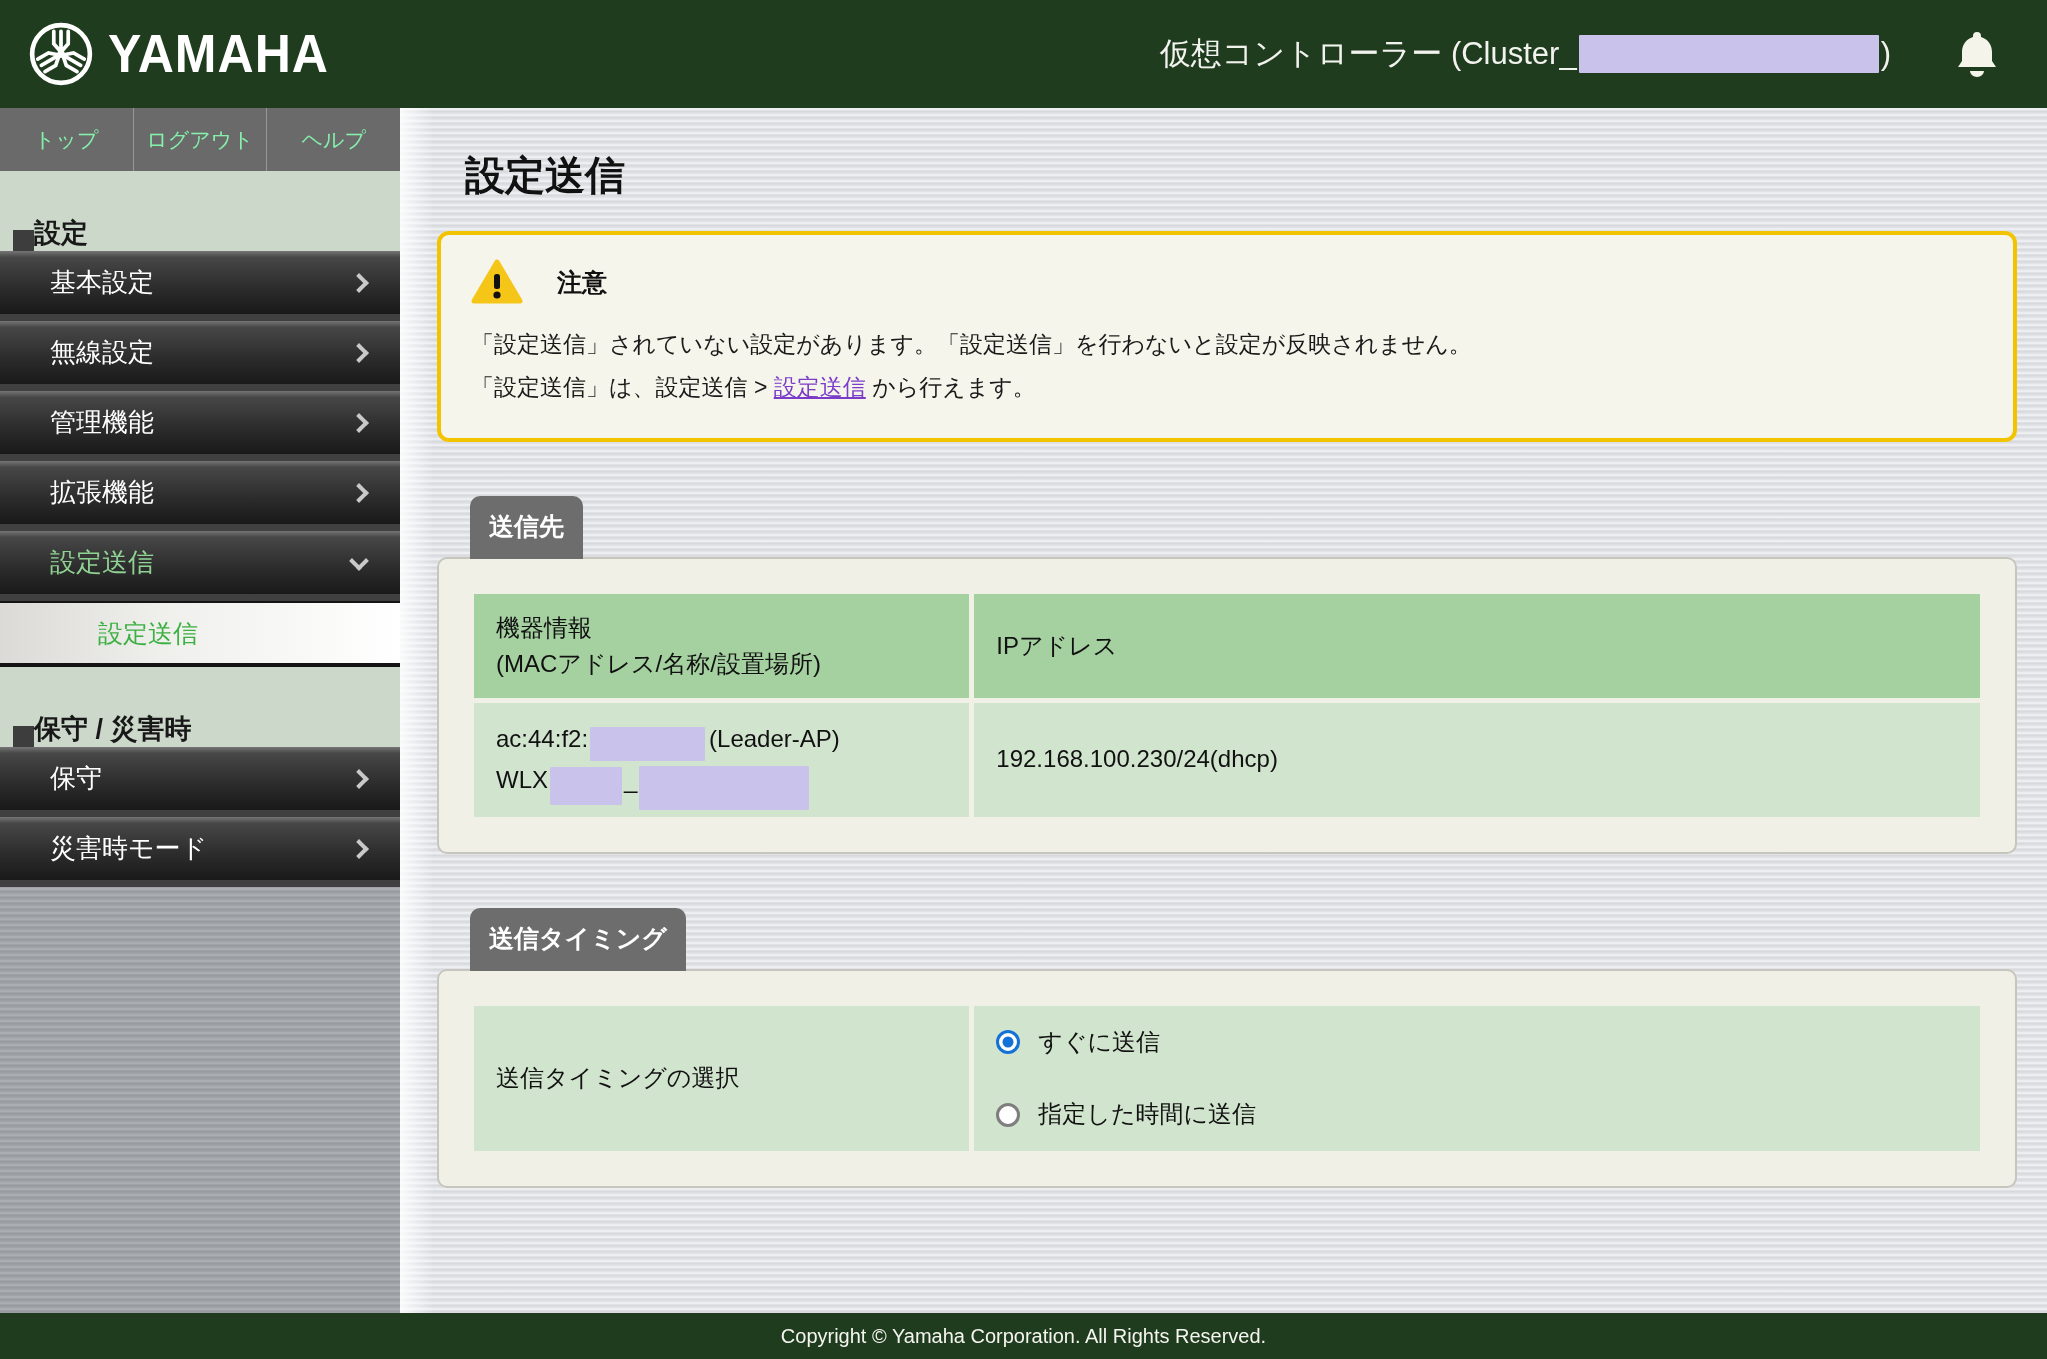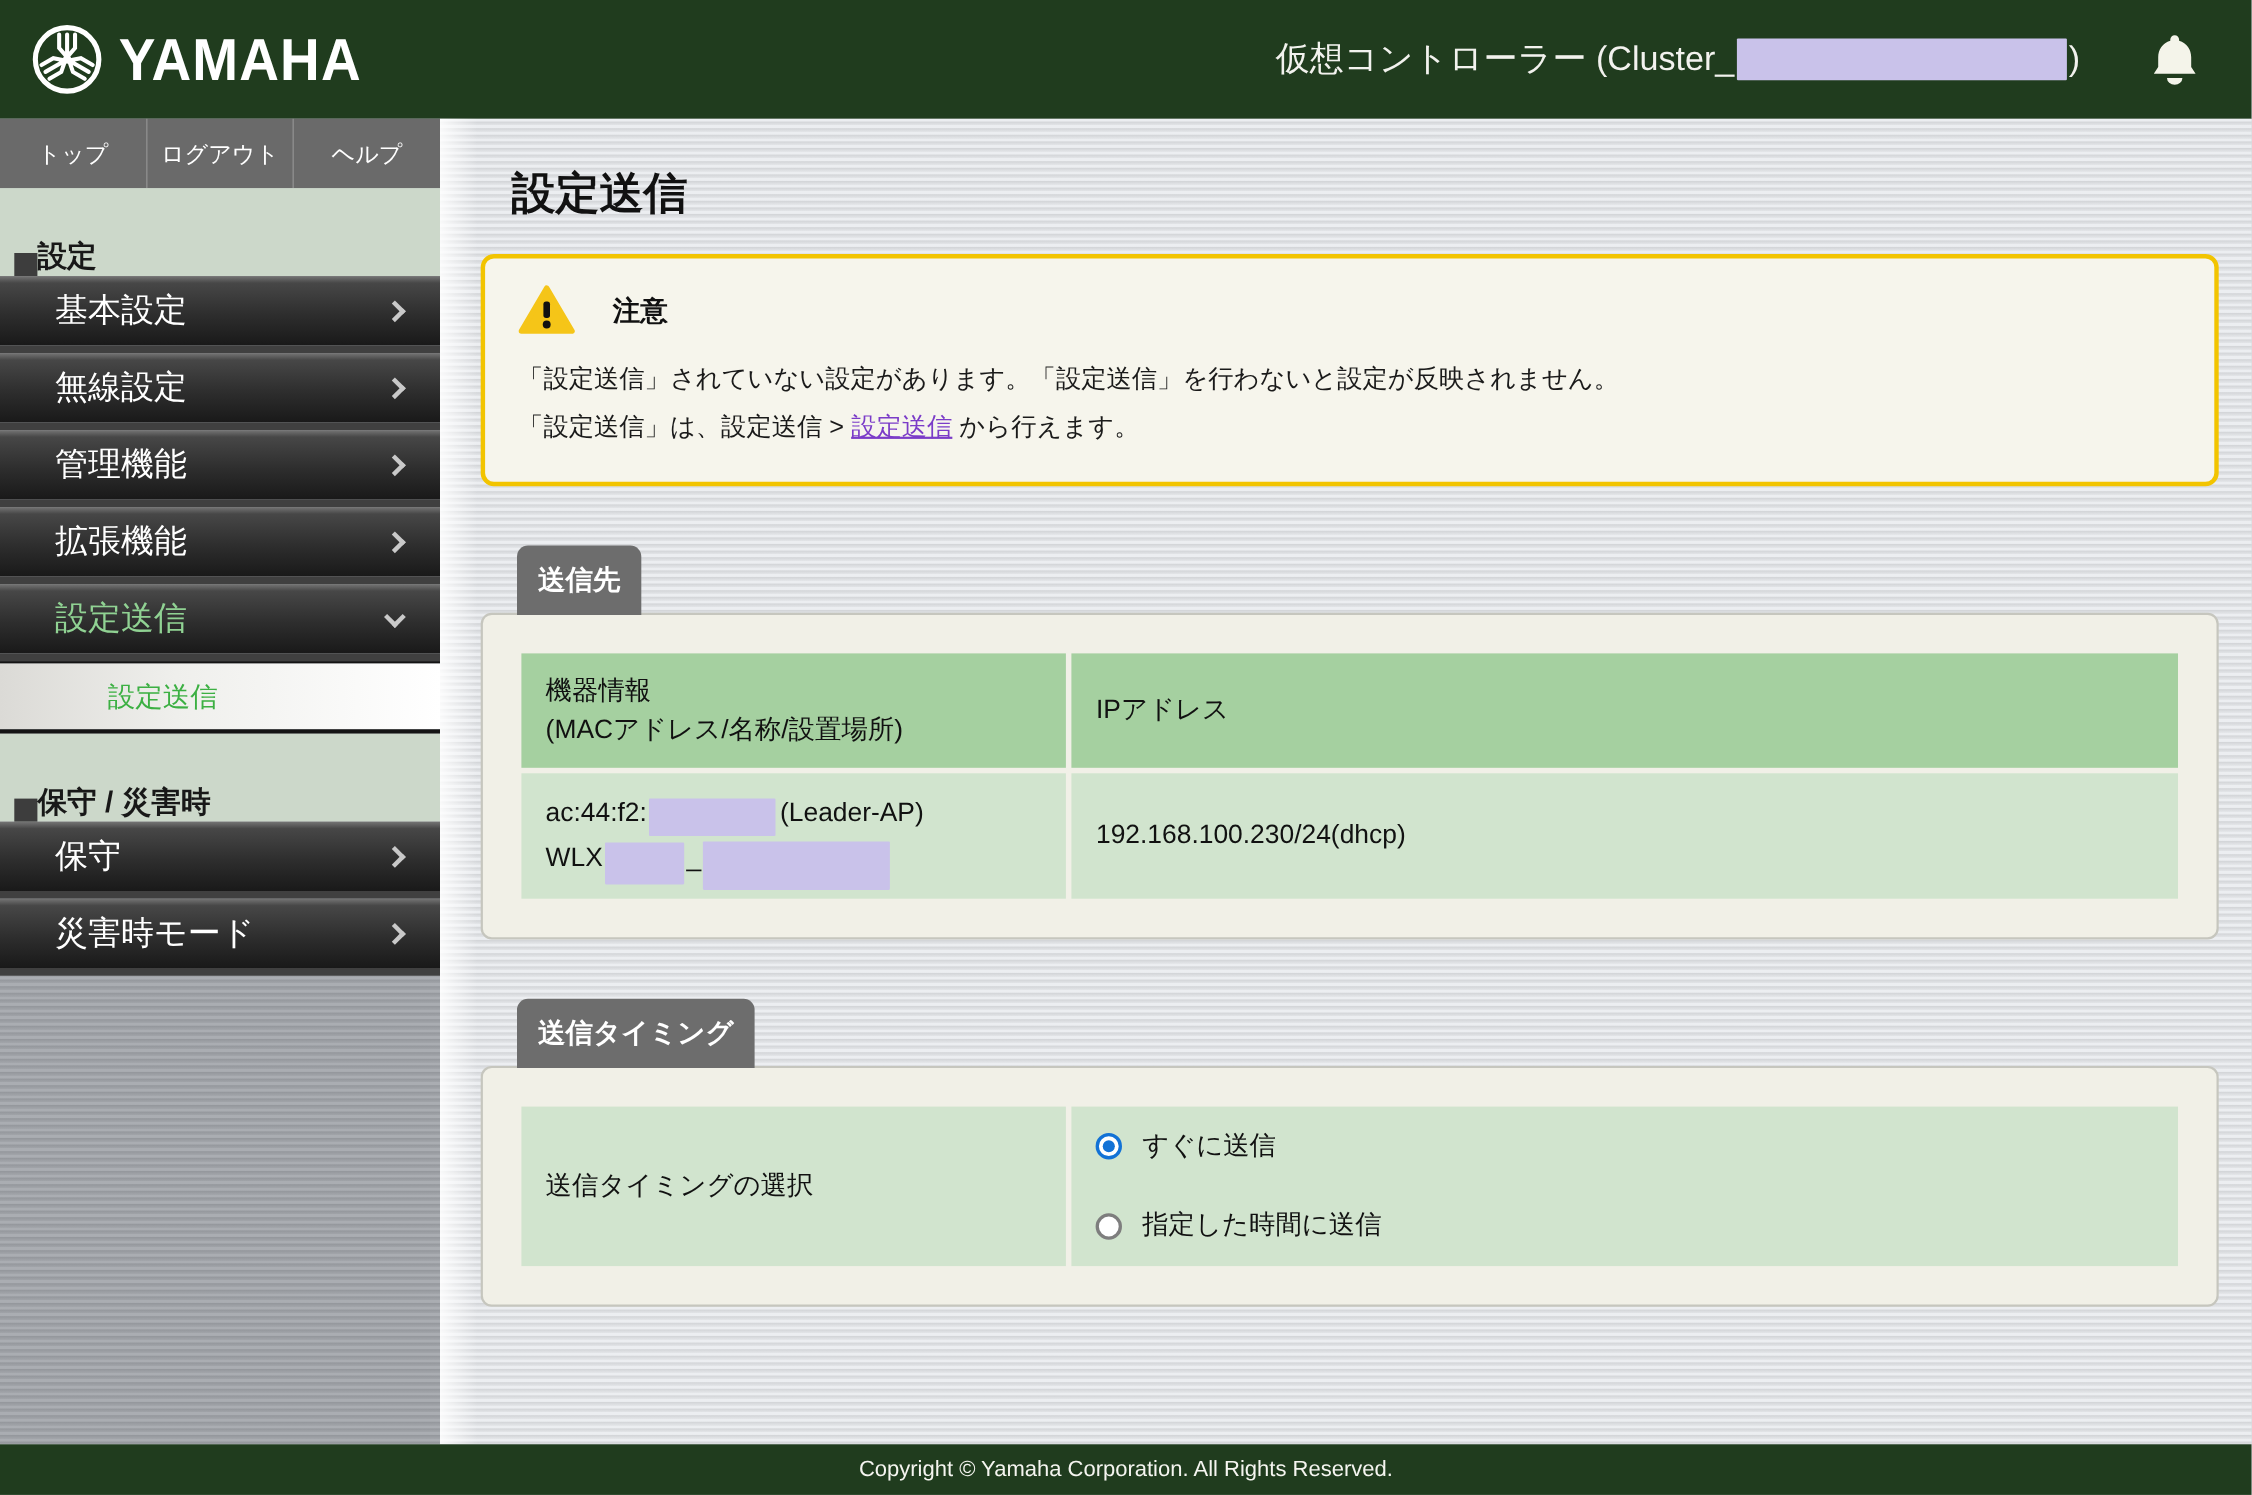--- a/index.html
+++ b/index.html
@@ -40,7 +40,7 @@
   .side-tabs { display:flex; height:63px; background:#6a6a6a; flex:0 0 auto; }
   .side-tab {
     flex:1; display:flex; align-items:center; justify-content:center;
-    color:#ffffff; font-size:21px; cursor:pointer; border-right:1px solid #989898;
+    color:#86efac; font-size:21px; cursor:pointer; border-right:1px solid #989898;
   }
   .side-tab:last-child { border-right:none; }
 

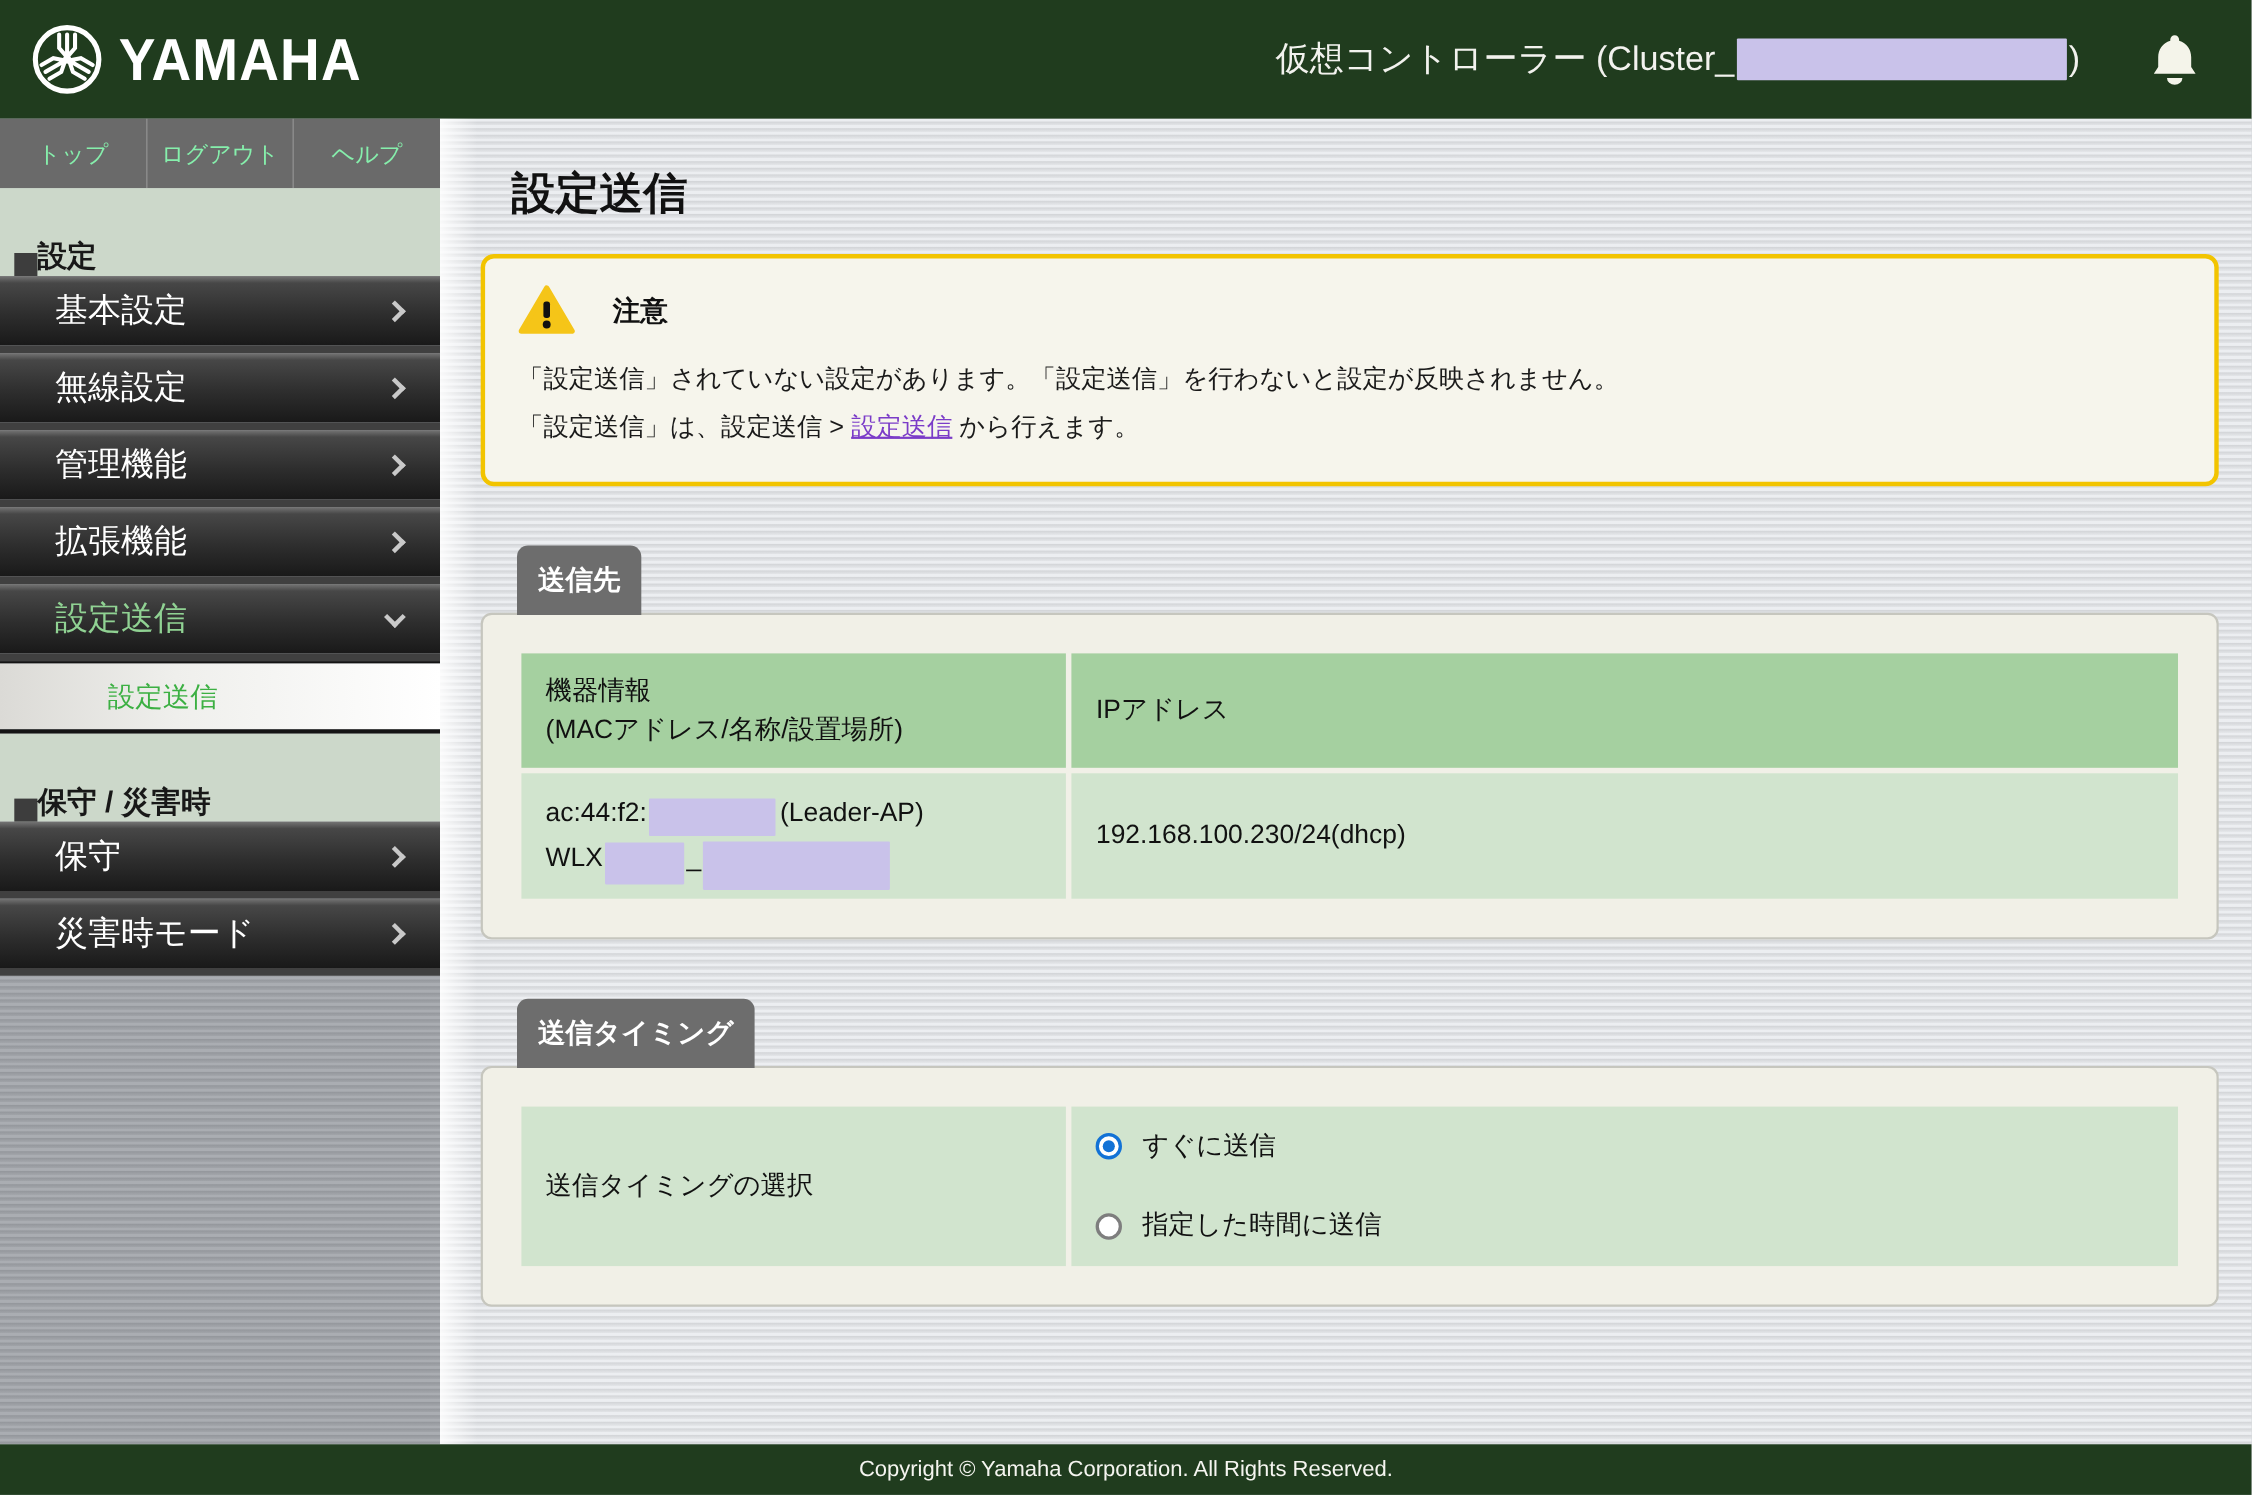--- a/index.html
+++ b/index.html
@@ -54,7 +54,7 @@
   .side-item {
     height:70px; flex:0 0 auto; position:relative; cursor:pointer;
     display:flex; align-items:center; padding-left:50px;
-    color:#ffffff; font-size:30px;
+    color:#ffffff; font-size:26px;
     background:linear-gradient(180deg,#757575 0%,#474747 10%,#2e2e2e 55%,#191919 100%);
     border-bottom:7px solid #404040;
   }

